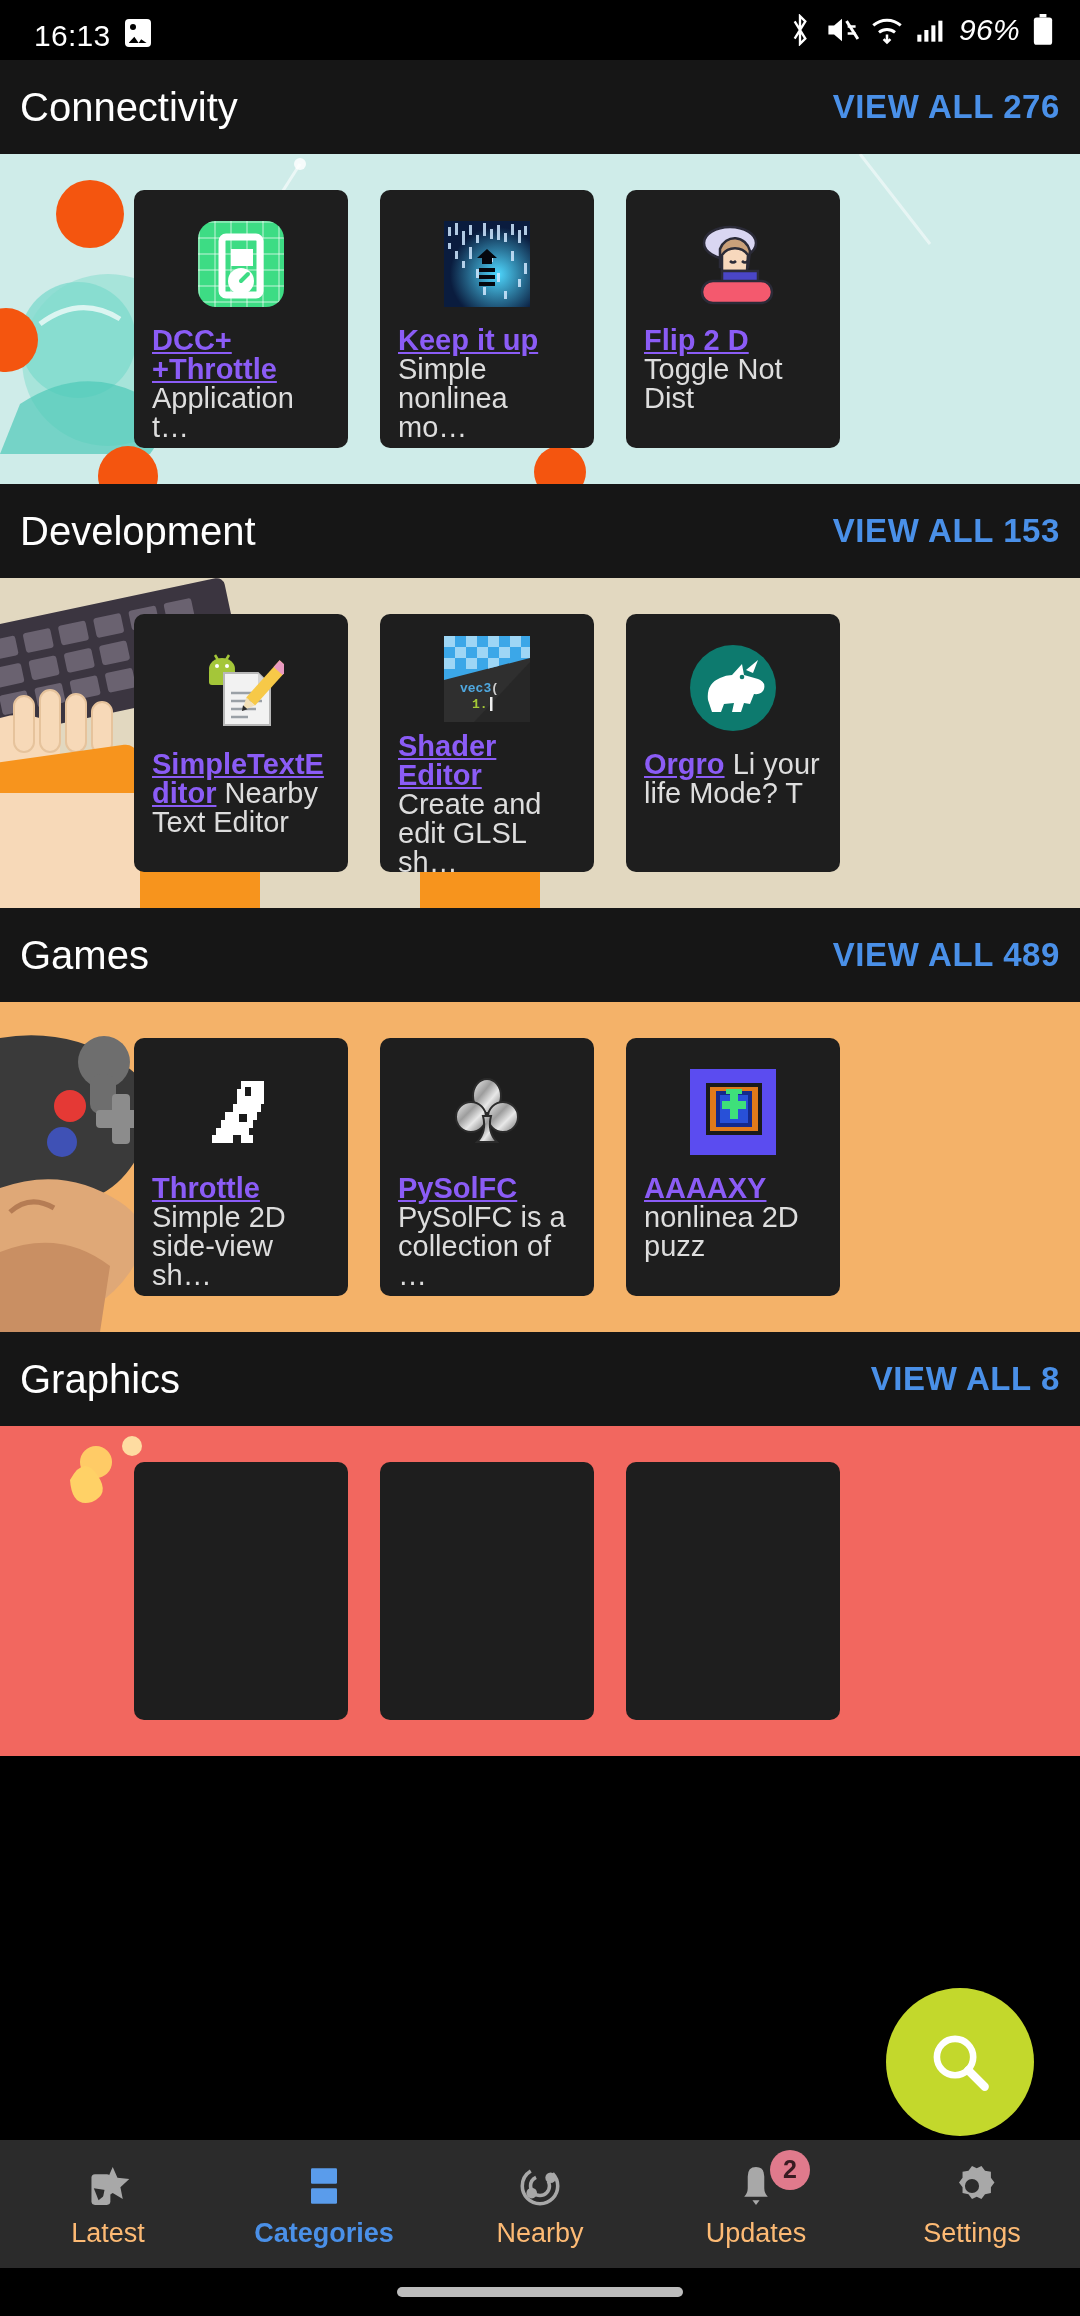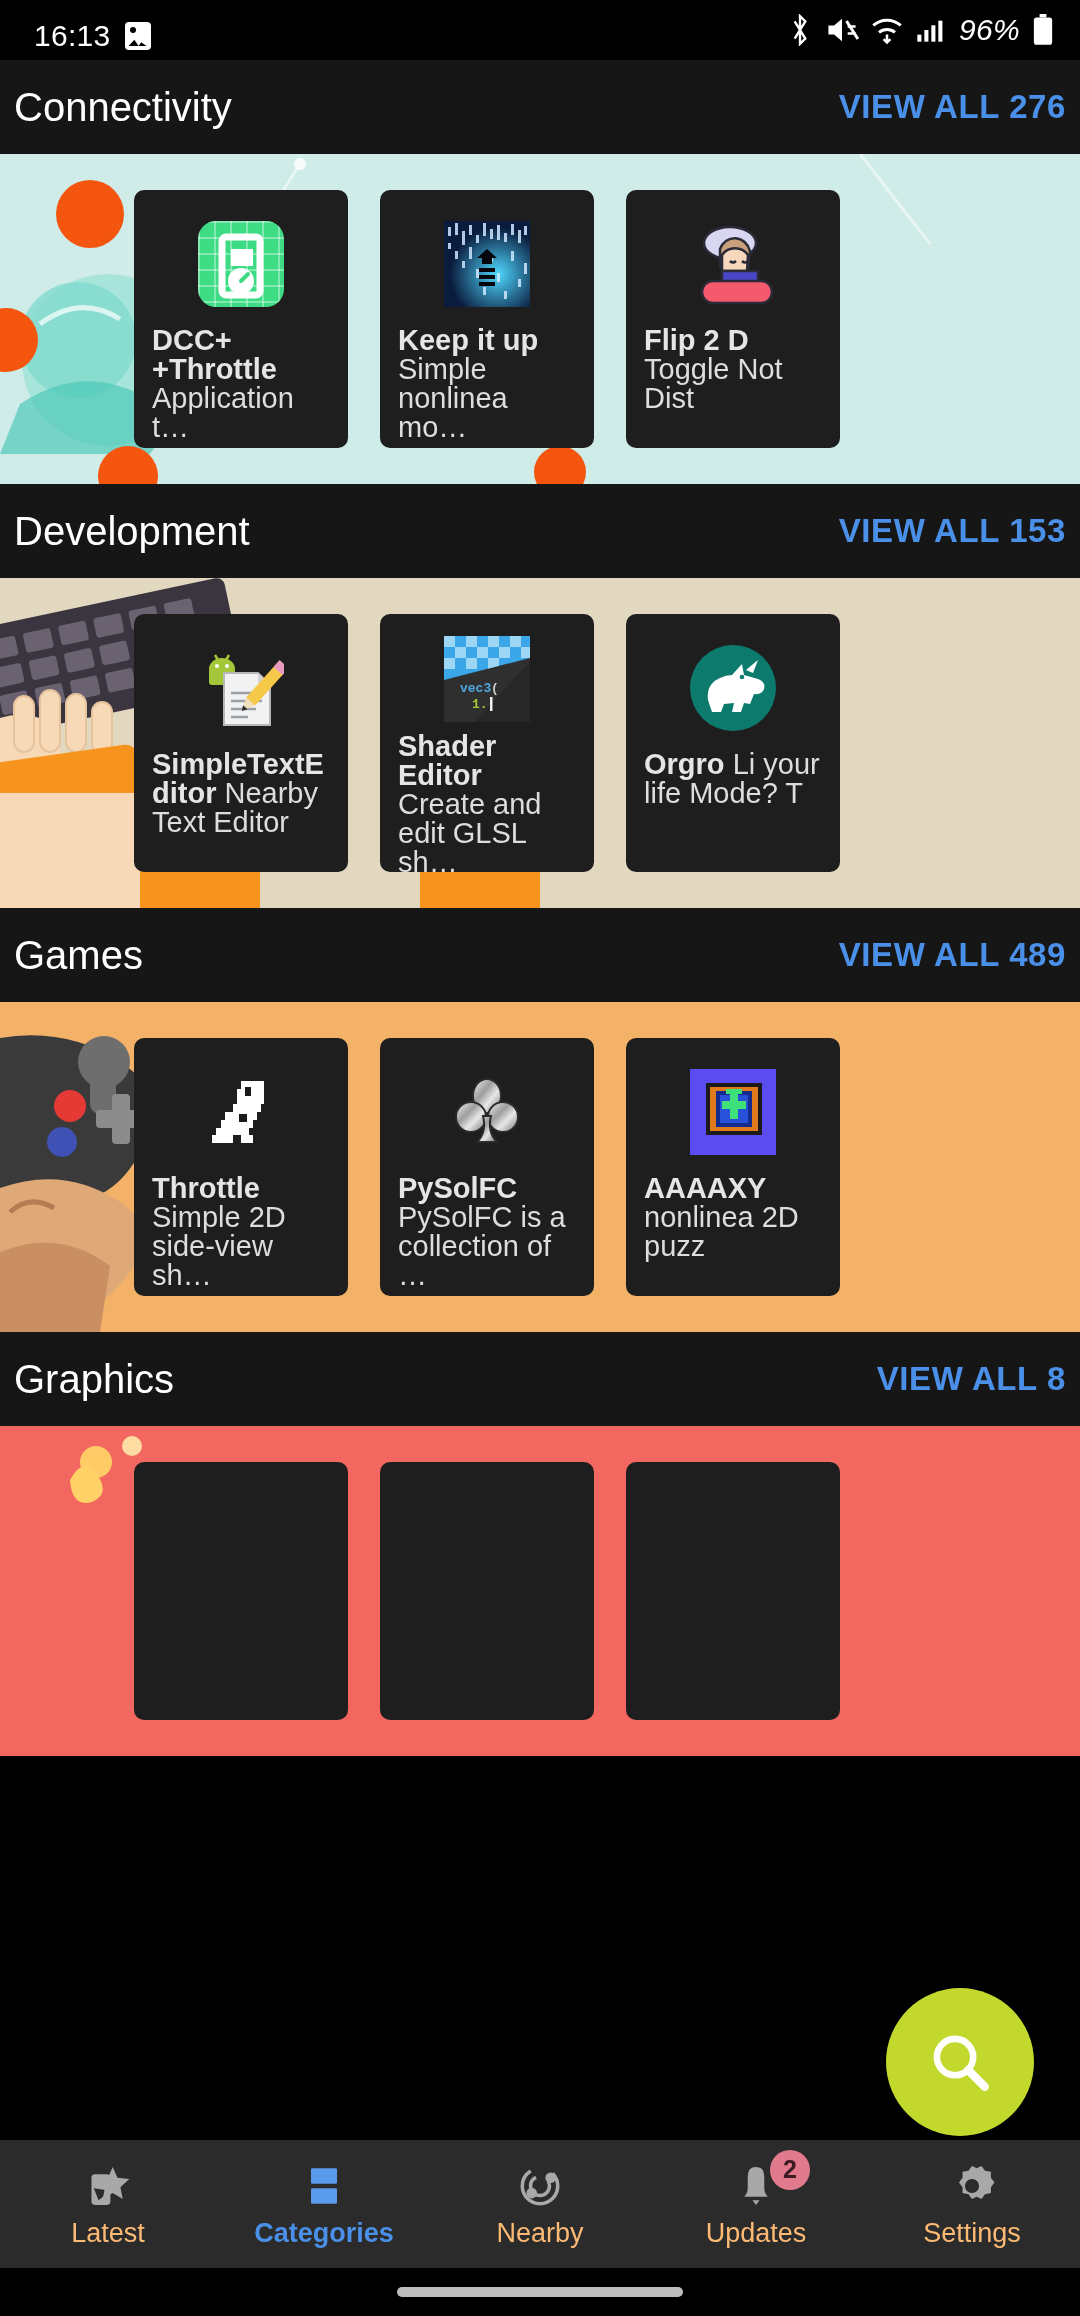--- a/index.html
+++ b/index.html
@@ -12,7 +12,7 @@
     display:flex; align-items:center; justify-content:space-between;
     padding:0 26px 0 34px; font-size:30px; letter-spacing:.3px;
   }
-  .sb-left{ display:flex; align-items:center; gap:14px;margin-top:12px; }
+  .sb-left{ display:flex; gap:14px;margin-top:12px; }
   .sb-right{ display:flex; align-items:center; gap:12px;font-style:italic; }
   .sb-right .pct{ font-size:30px; margin-left:4px; }
   .gallery-ic{ width:26px;height:28px;background:#fff;border-radius:4px;position:relative; }

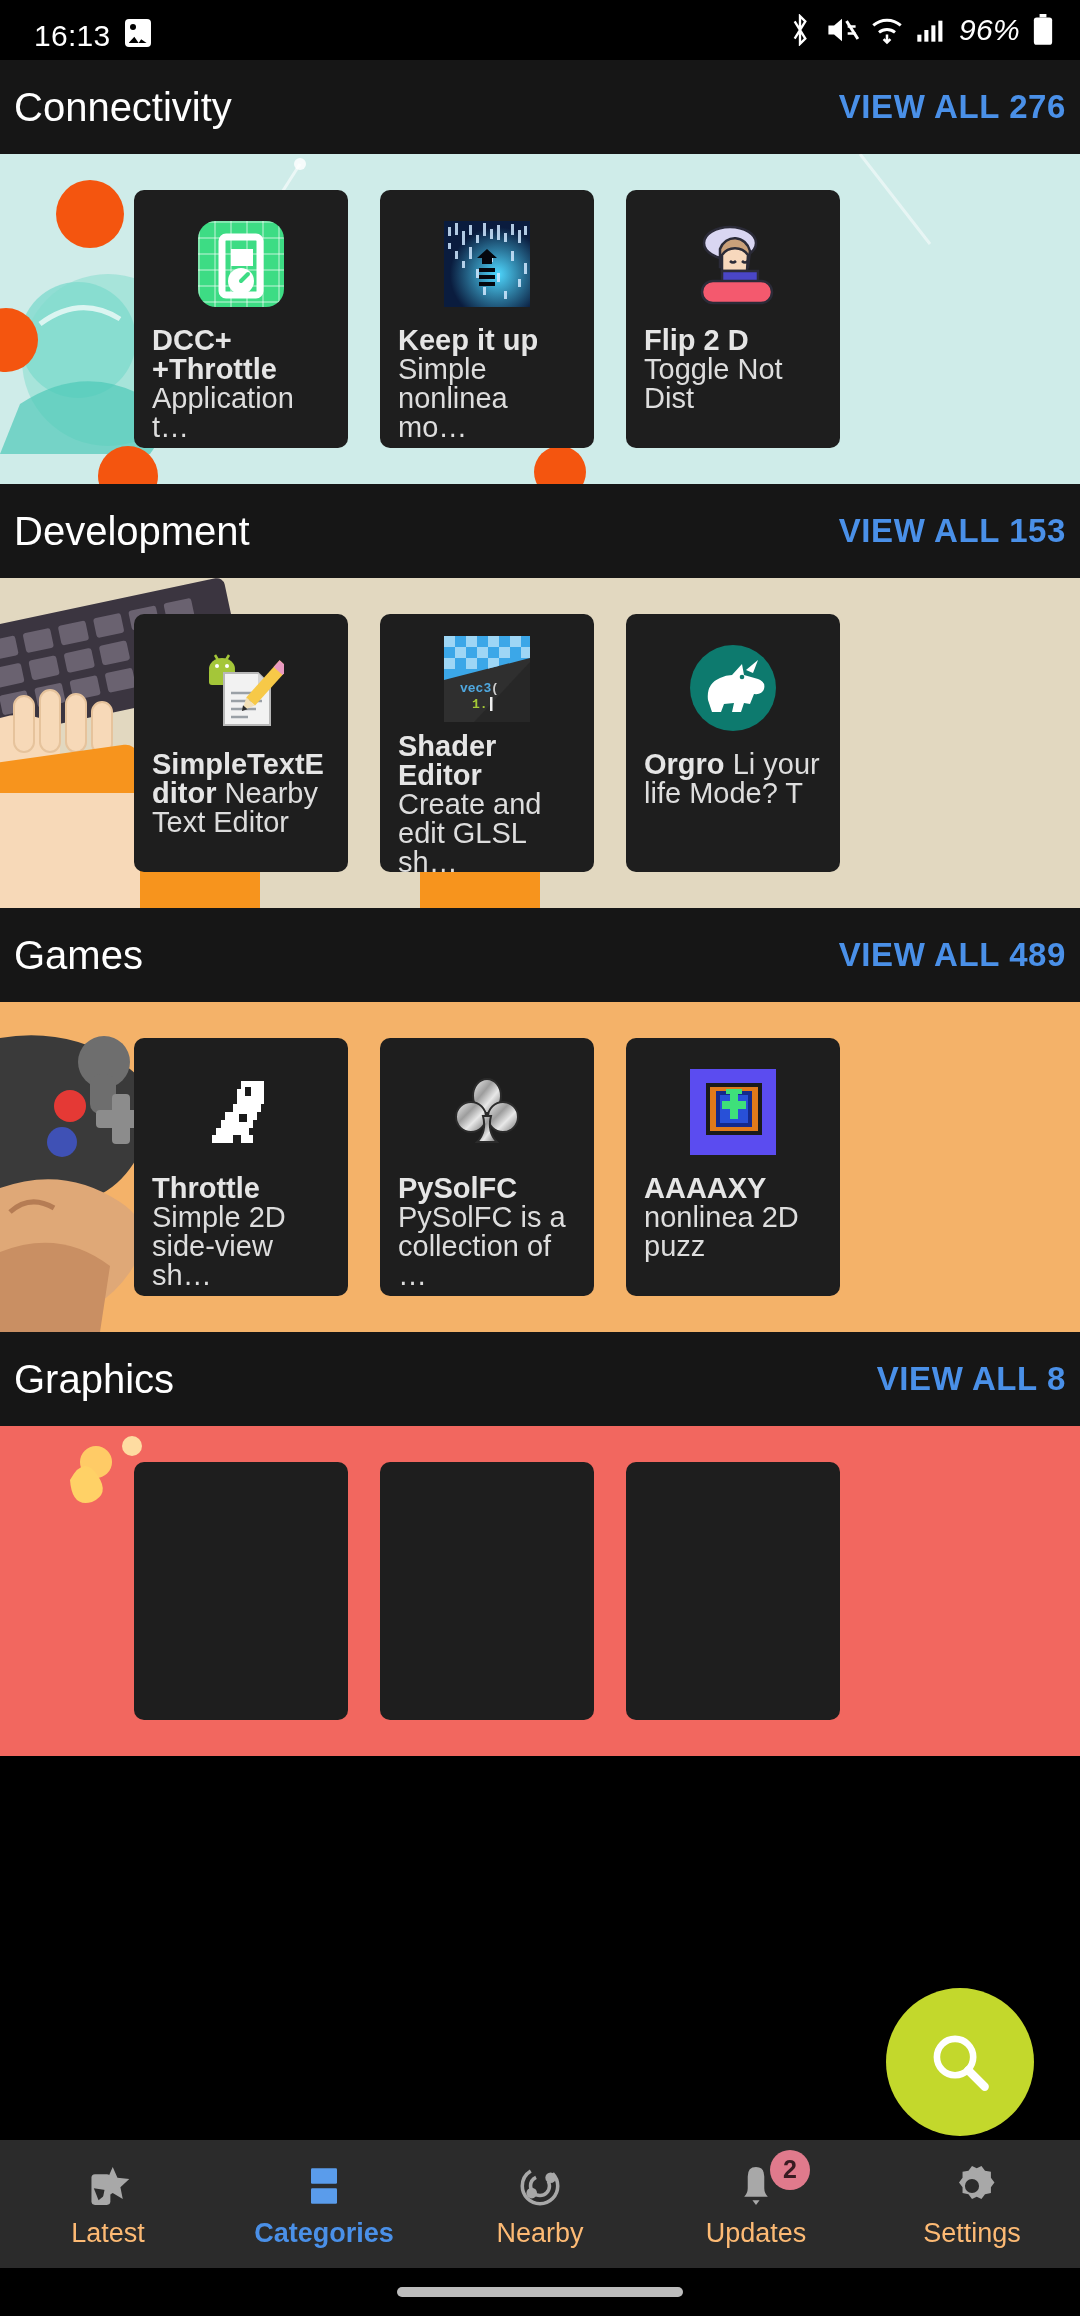--- a/index.html
+++ b/index.html
@@ -25,7 +25,7 @@
 
   .cat-header{
     background:#161616; height:94px; display:flex; align-items:center;
-    justify-content:space-between; padding:0 14px;
+    justify-content:space-between; padding:0 20px;
   }
   .cat-title{ color:#fff; font-size:40px; font-weight:400; }
   .cat-viewall{ color:#4a90e8; font-size:33px; font-weight:700; letter-spacing:.6px; white-space:nowrap; }

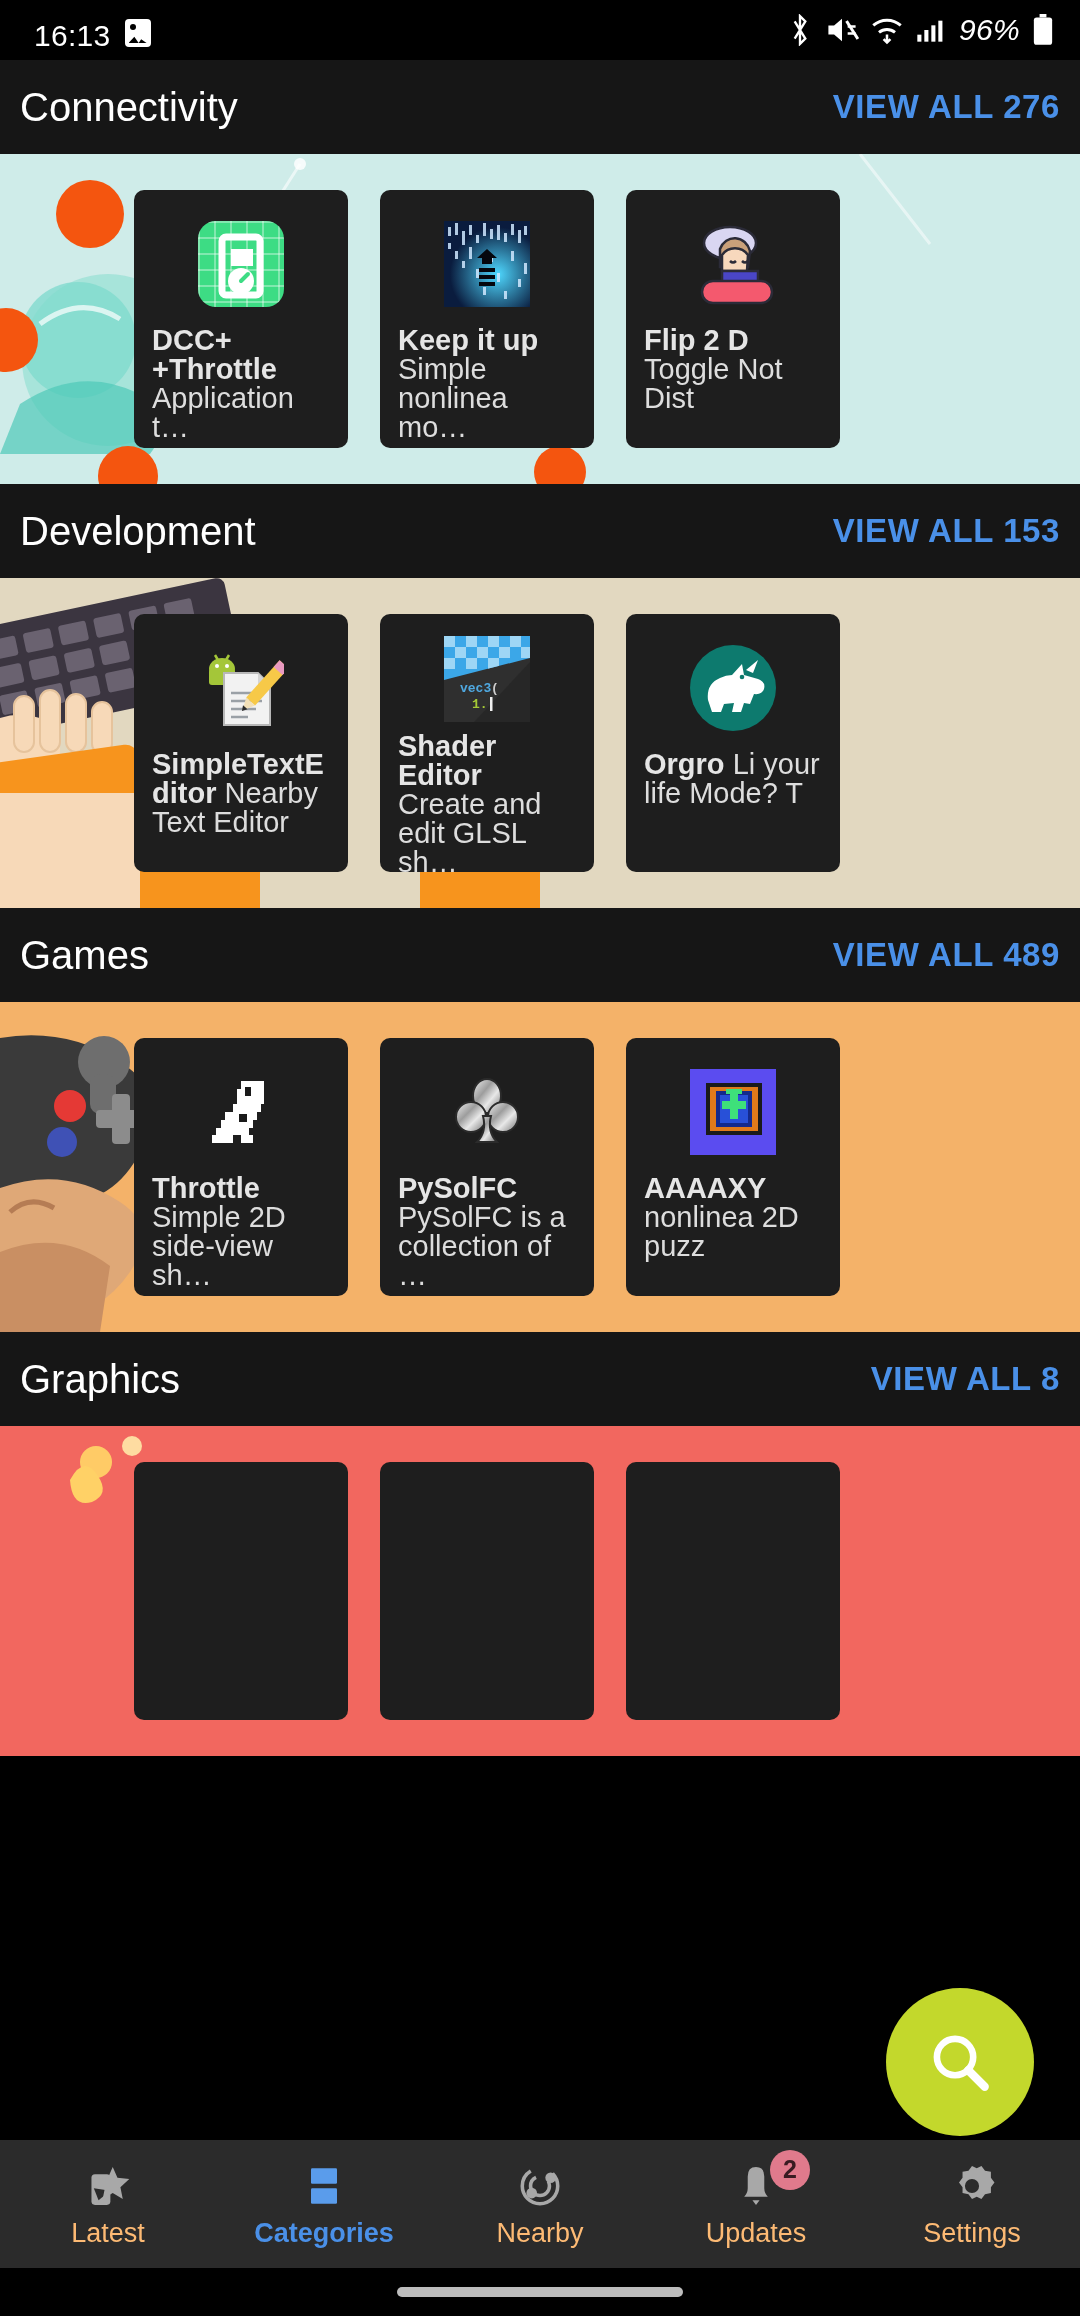--- a/index.html
+++ b/index.html
@@ -41,7 +41,7 @@
   .card-iconwrap{ width:100%; display:flex; justify-content:center; height:104px; align-items:center; }
   .card-icon{ width:86px; height:86px; }
   .card-text{ margin-top:10px; font-size:29px; line-height:1.0; color:#e9e9e9; word-break:break-word; }
-  .card-text b{ font-weight:700; color:#e5e5e5; }
+  .card-text b{ font-weight:700; color:#8b5cf6;text-decoration:underline; }
   .card-text span{ font-weight:400; color:#ddd; }
 
   

